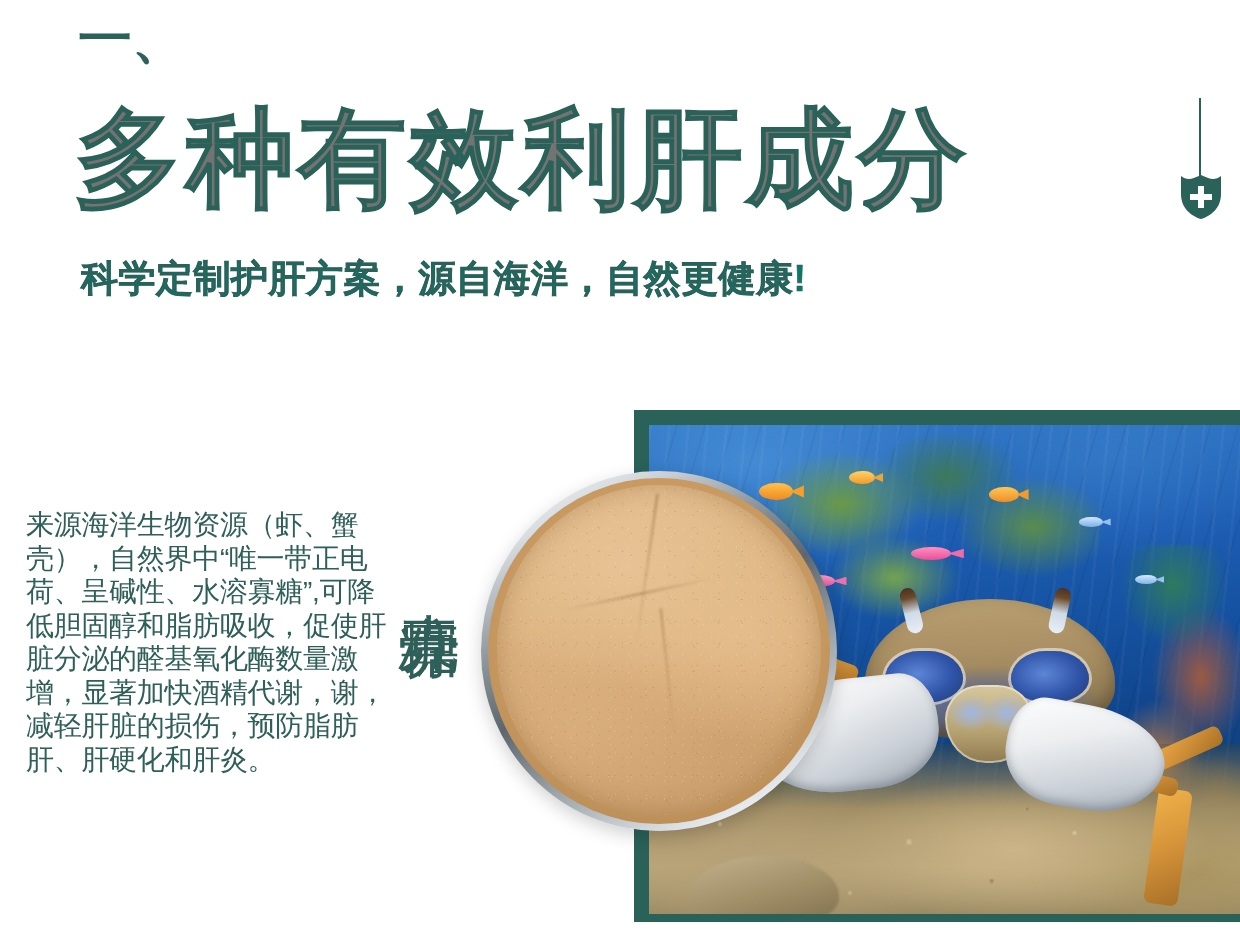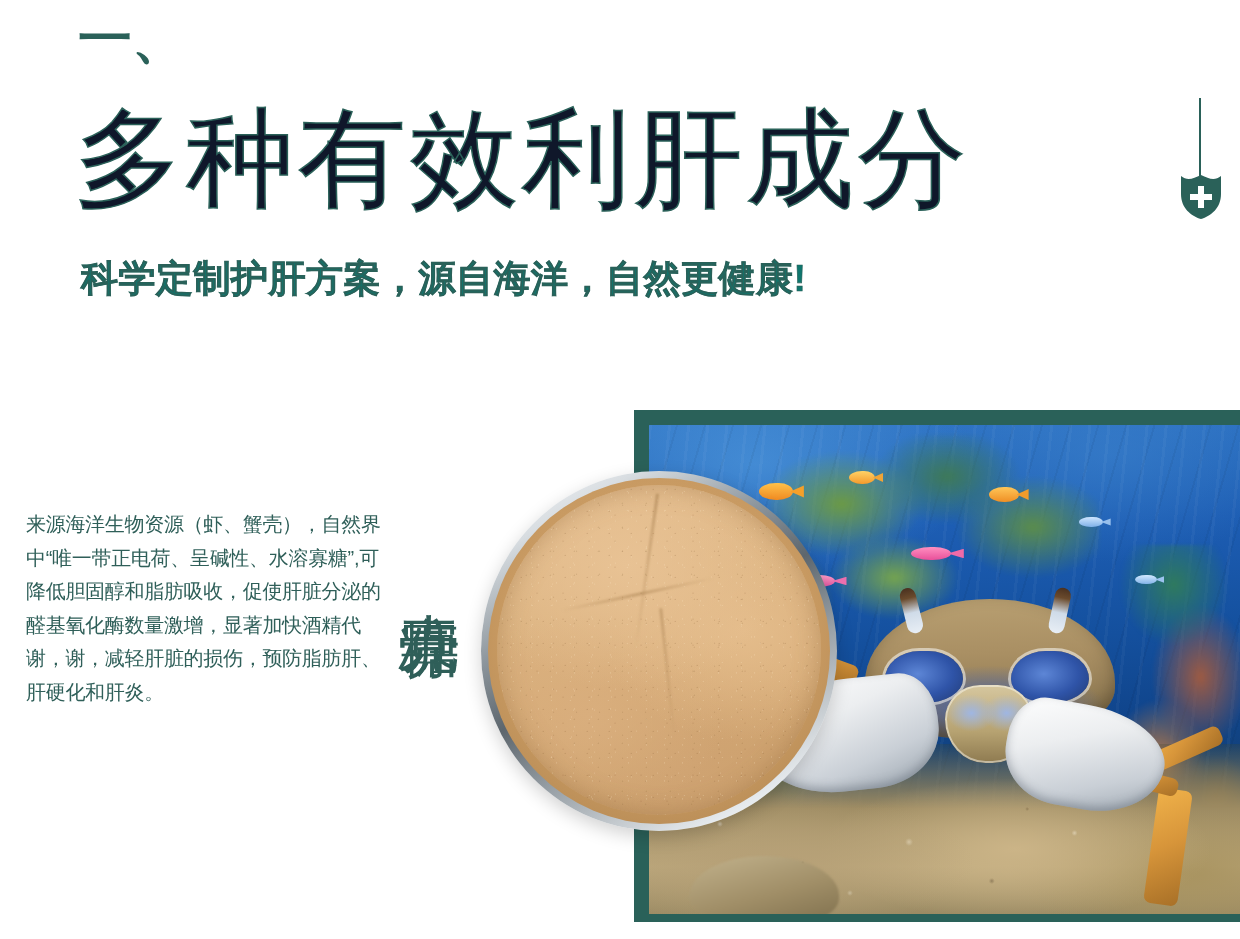--- a/index.html
+++ b/index.html
@@ -41,8 +41,8 @@
     top: 96px;
     font-size: 108px;
     line-height: 126px;
-    font-weight: 400;
-    color: #0f172a;
+    font-weight: 700;
+    color: #737373;
     letter-spacing: 4px;
     white-space: nowrap;
     -webkit-text-stroke: 1.5px #2a6159;

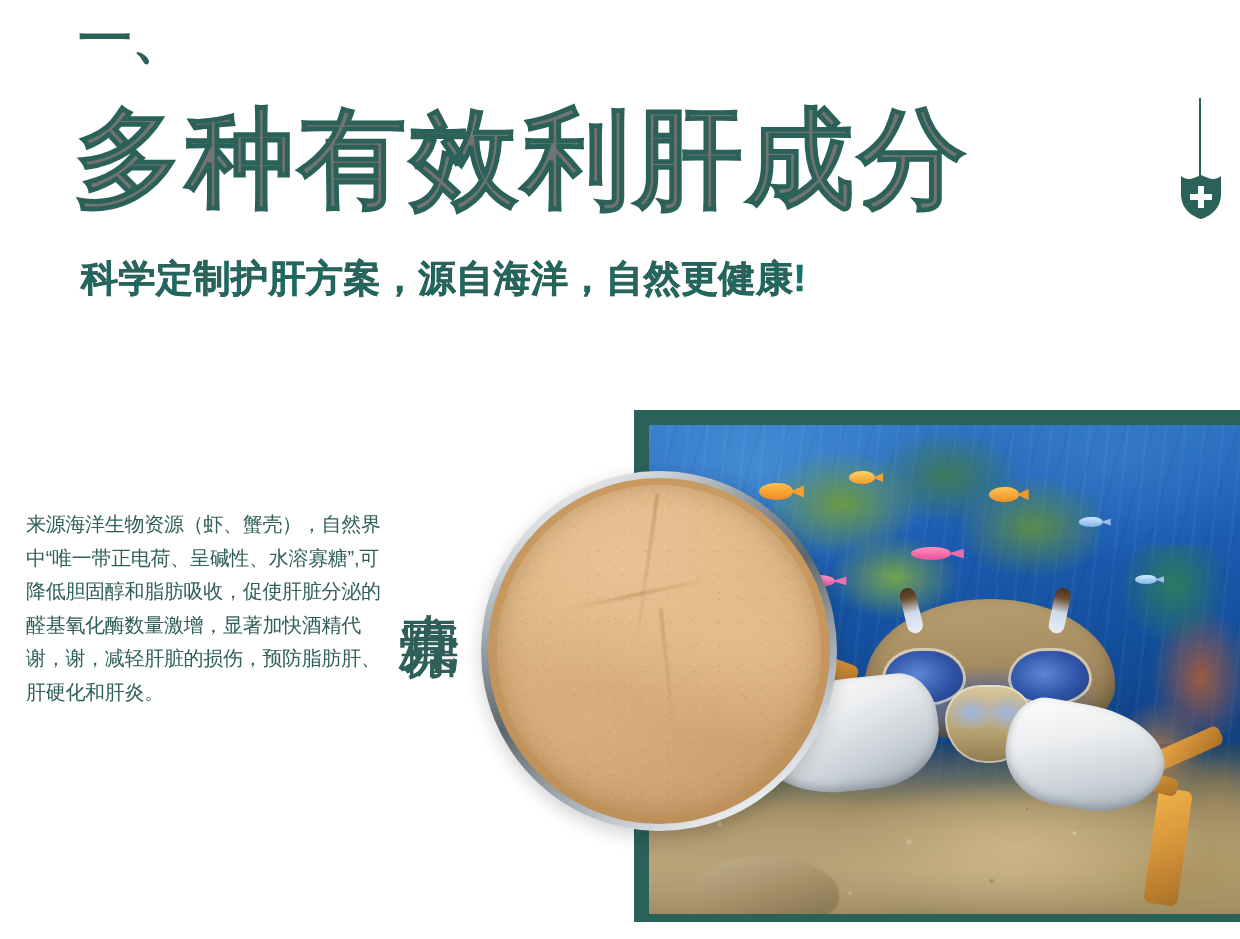--- a/index.html
+++ b/index.html
@@ -93,7 +93,7 @@
     left: 26px;
     top: 508px;
     width: 372px;
-    font-size: 20px;
+    font-size: 28px;
     line-height: 33.5px;
     color: #2f5f59;
     letter-spacing: -0.3px;

